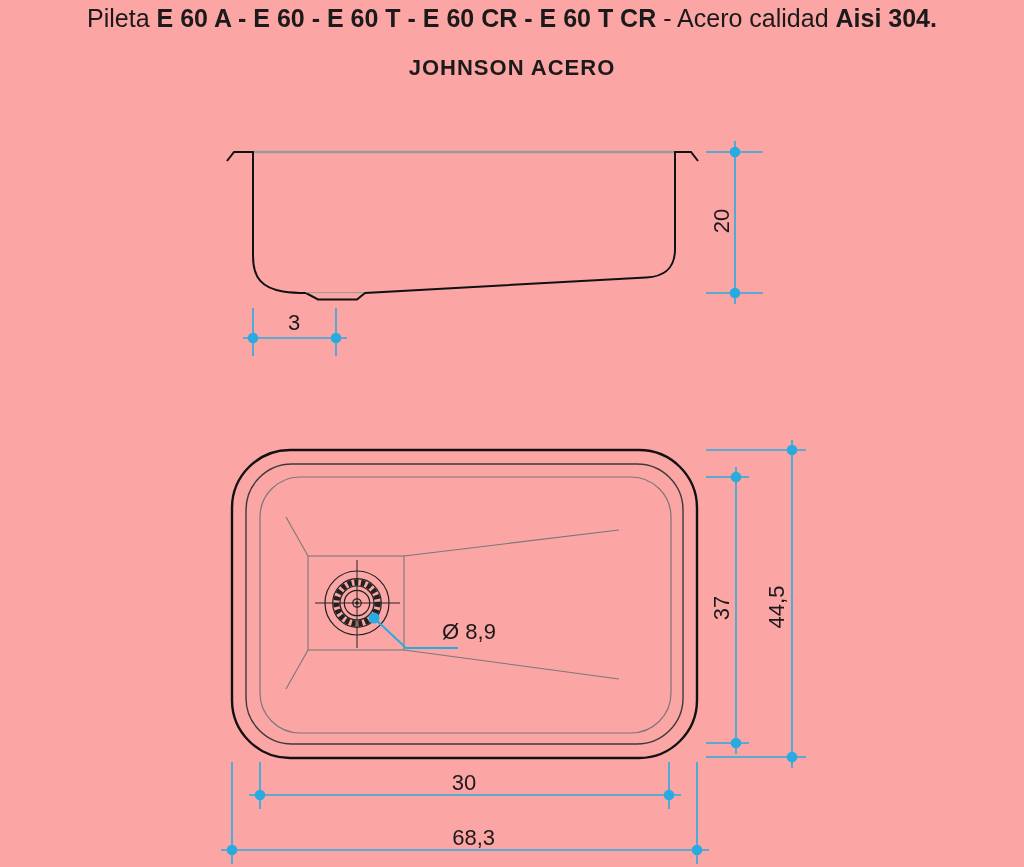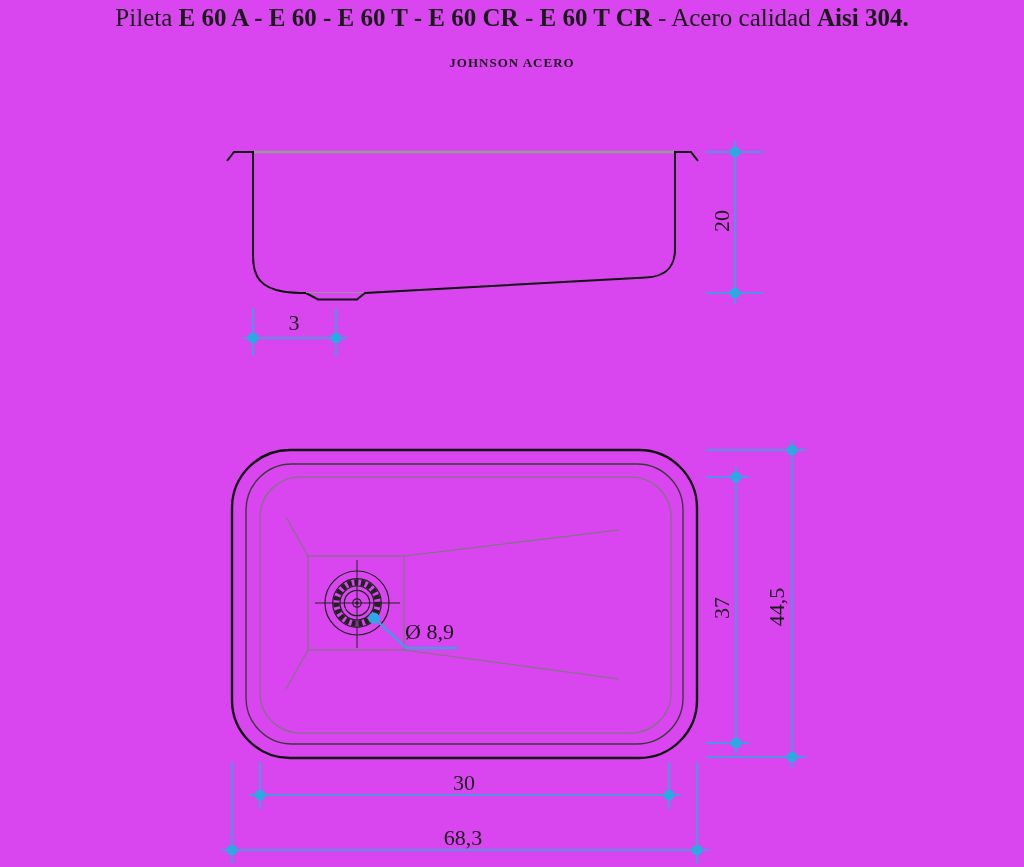--- a/index.html
+++ b/index.html
@@ -4,8 +4,8 @@
 <style>
   html,body{margin:0;padding:0;background:#fff;}
   .stage{
-    position:relative;width:1024px;height:867px;background:#d946ef;overflow:hidden;
-    font-family:Liberation Serif, serif;color:#1a1a1a;
+    position:relative;width:1024px;height:867px;background:#fca5a5;overflow:hidden;
+    font-family:Liberation Sans, sans-serif;color:#1a1a1a;
   }
   .title{
     position:absolute;top:4px;left:0;width:1024px;text-align:center;

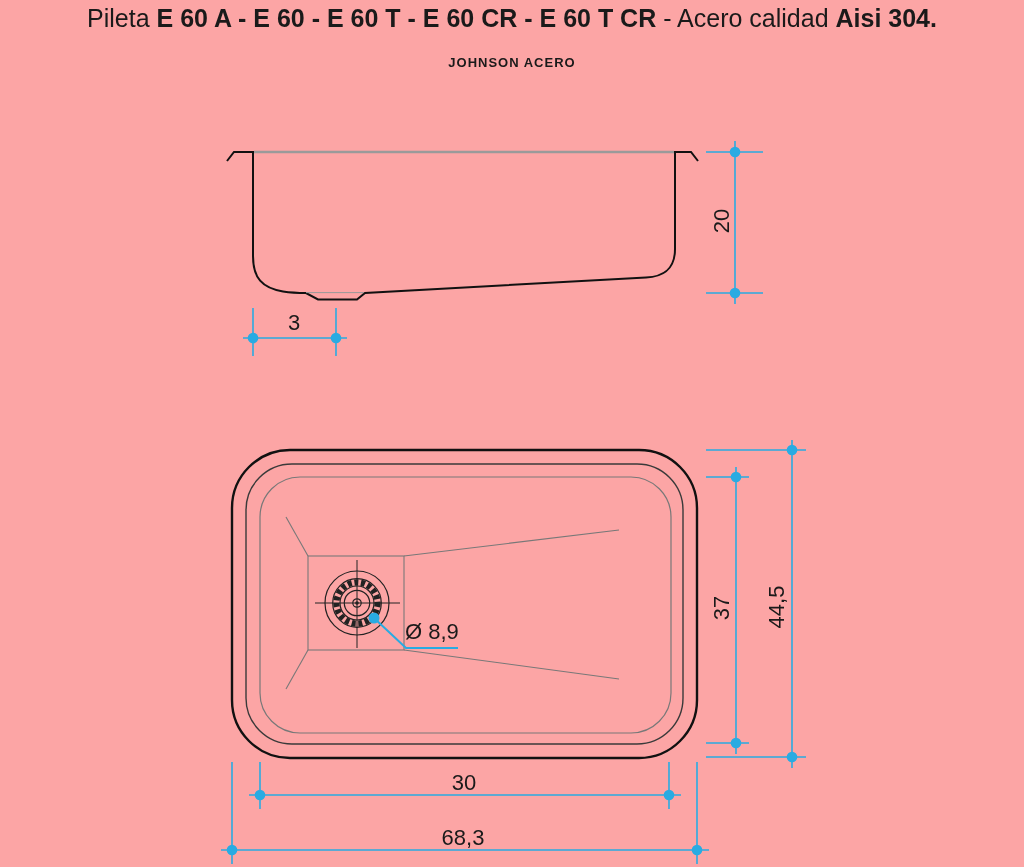--- a/index.html
+++ b/index.html
@@ -14,7 +14,7 @@
   .title b{font-weight:700;}
   .brand{
     position:absolute;top:55px;left:0;width:1024px;text-align:center;
-    font-size:13px;font-weight:700;letter-spacing:1px;
+    font-size:22px;font-weight:700;letter-spacing:1px;
   }
   svg.linework{position:absolute;left:0;top:0;}
   .dim-label{

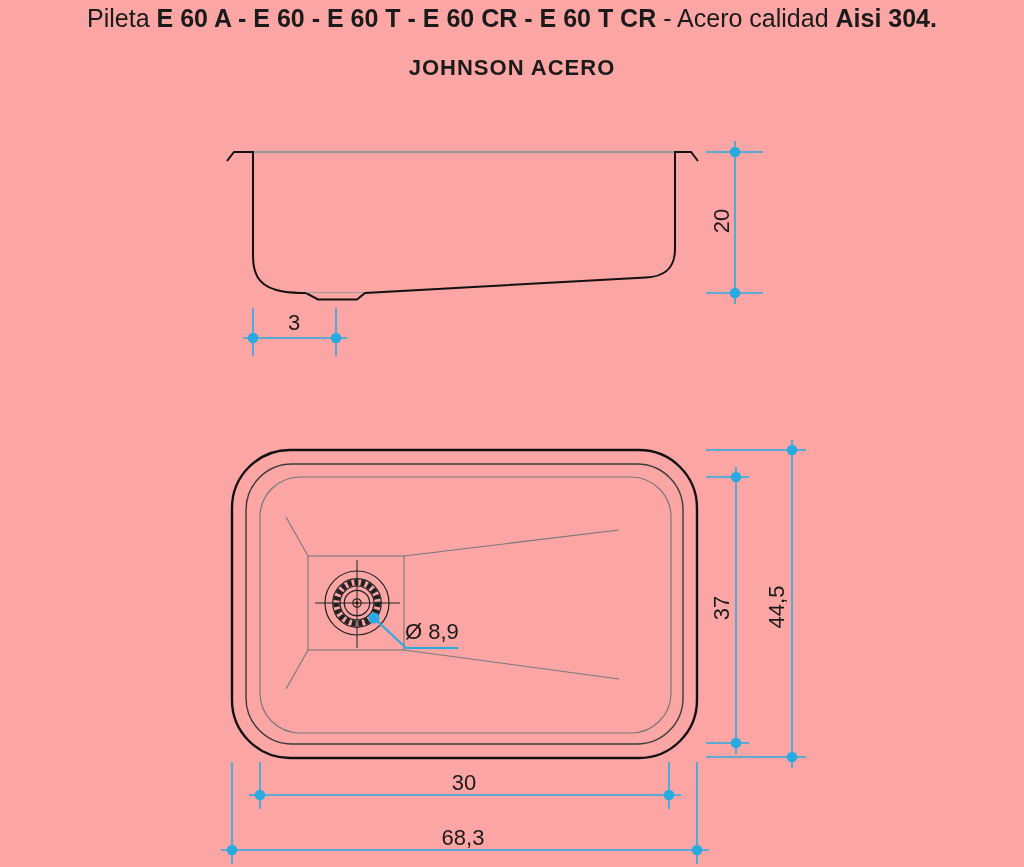--- a/index.html
+++ b/index.html
@@ -22,7 +22,7 @@
     width:64px;height:26px;text-align:center;
   }
   .dim-label.rot{transform:rotate(-90deg);}
-  .dim-label.free{width:80px;text-align:left;}
+  .dim-label.free{width:80px;text-align:center;margin-left:24px;}
 </style>
 </head>
 <body>

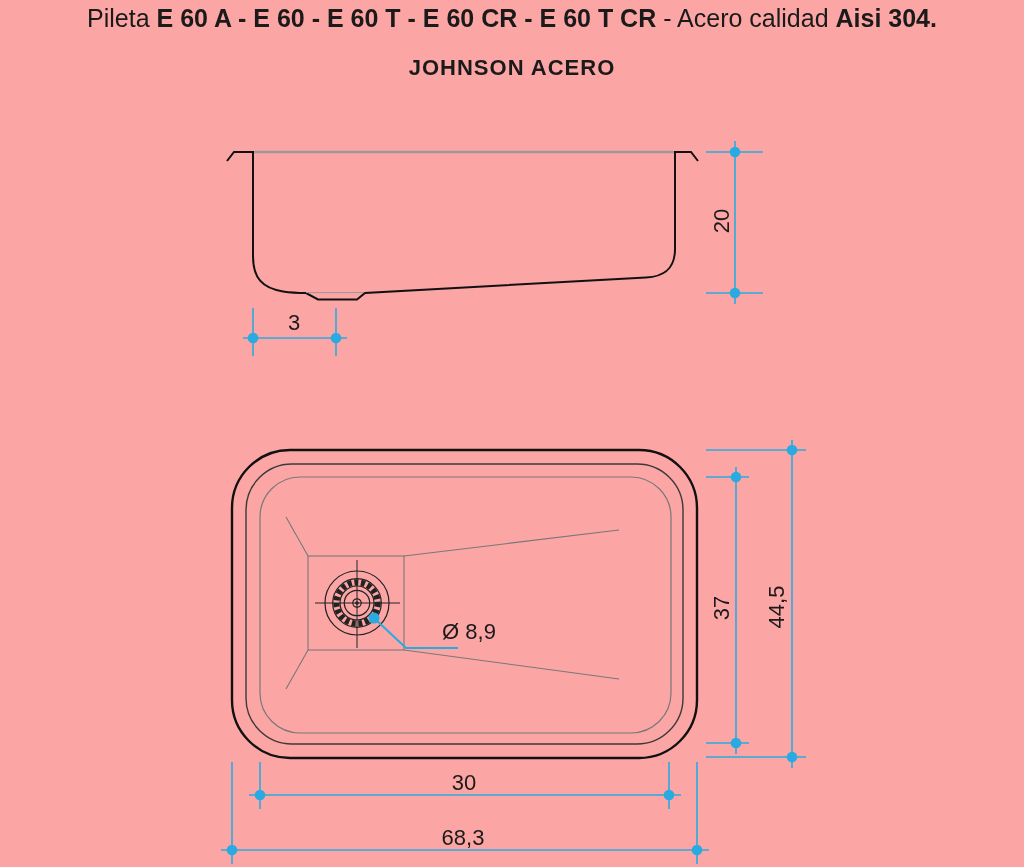--- a/index.html
+++ b/index.html
@@ -134,7 +134,7 @@
   <span class="dim-label rot" style="left:690px;top:595px;">37</span>
   <span class="dim-label rot" style="left:745px;top:594px;">44,5</span>
   <span class="dim-label" style="left:432px;top:770px;">30</span>
-  <span class="dim-label" style="left:431px;top:825px;">68,3</span>
+  <span class="dim-label" style="left:431px;top:825px;text-align:right;">68,3</span>
   <span class="dim-label free" style="left:405px;top:619px;">Ø 8,9</span>
 
 </div>

